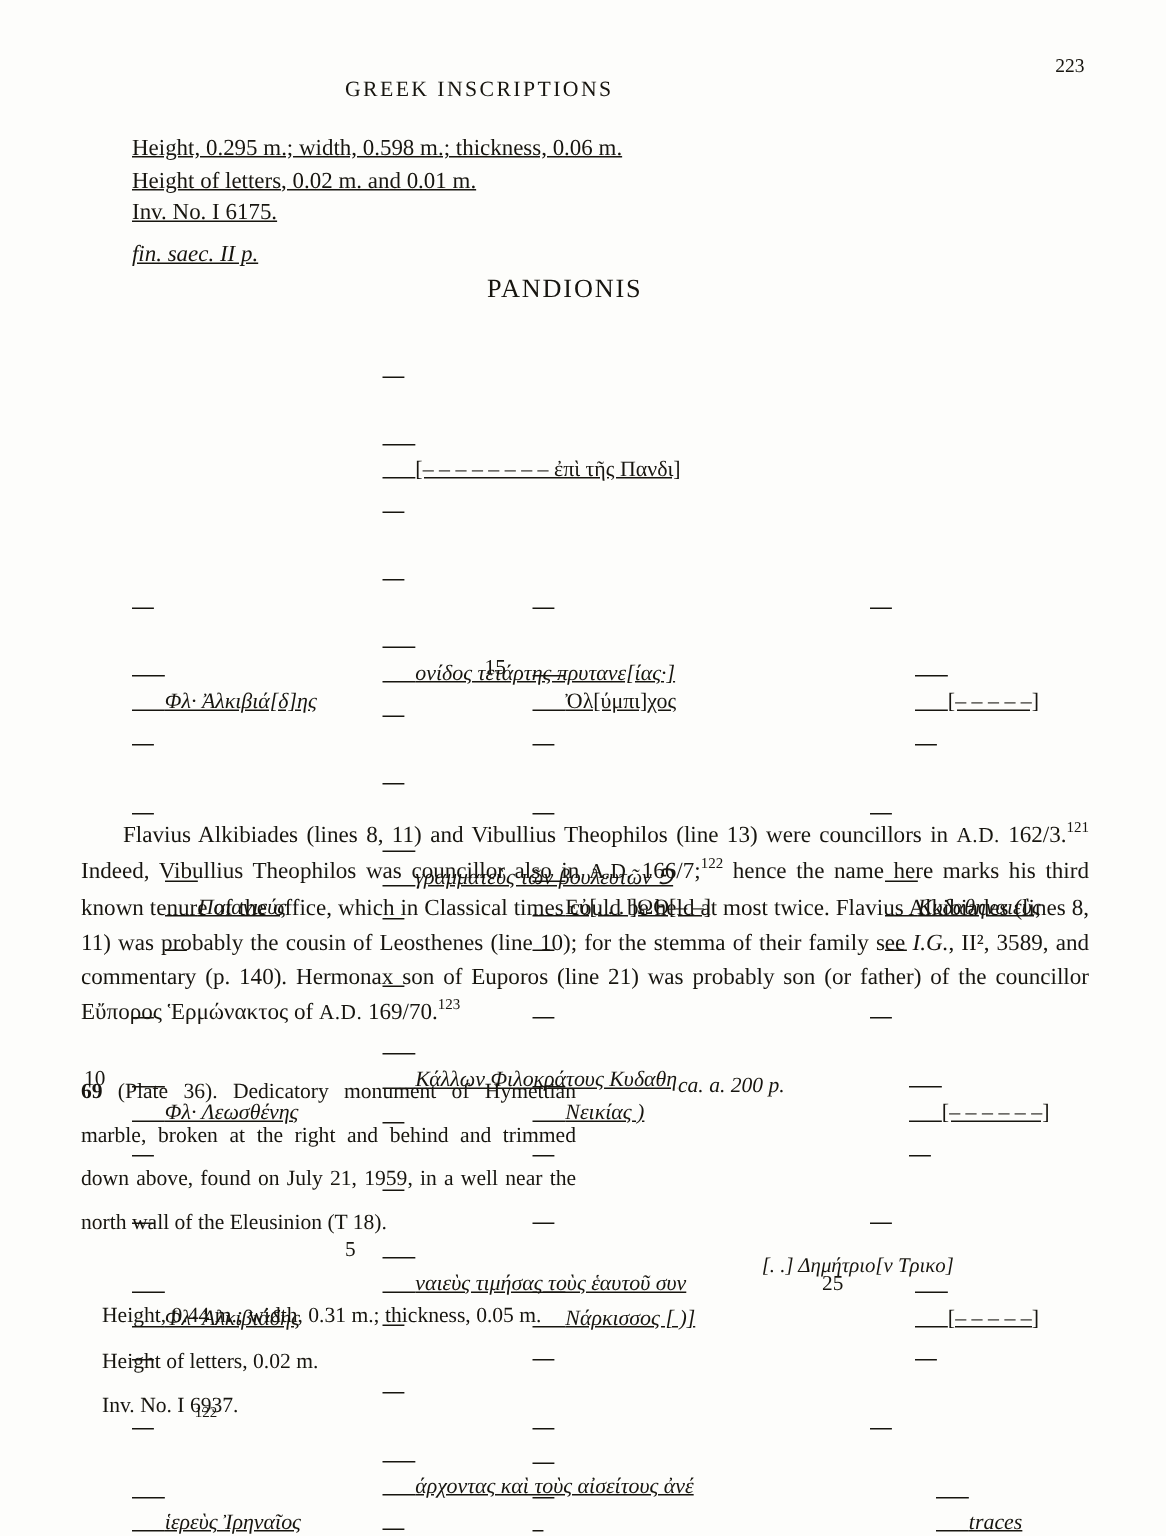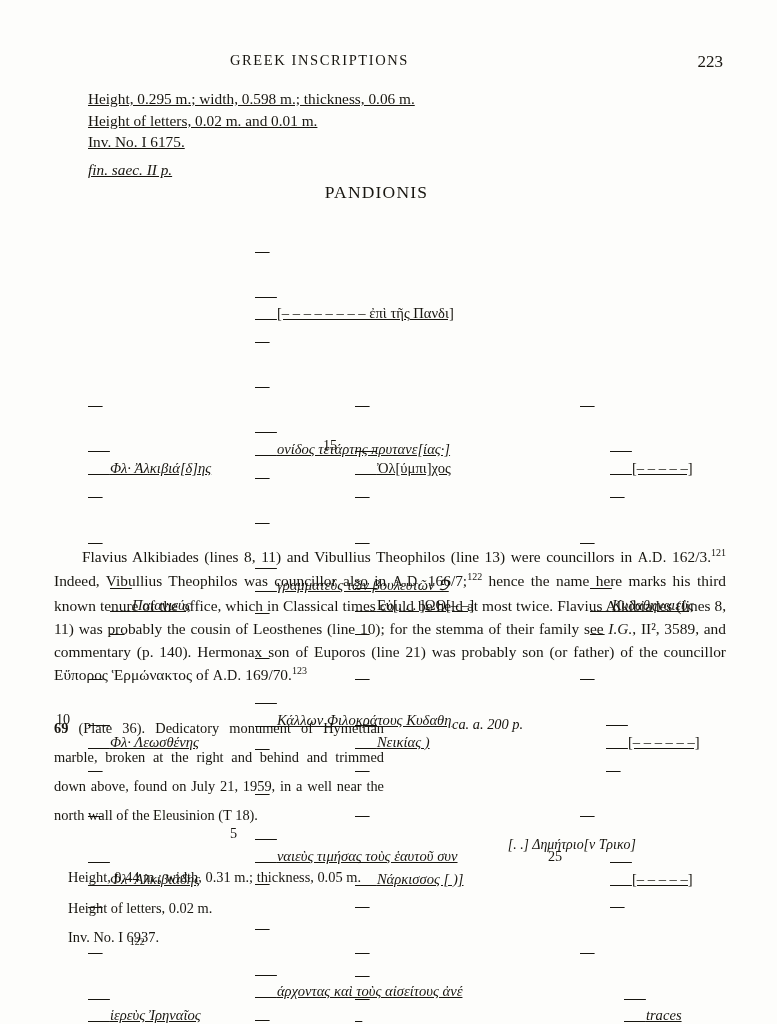--- a/index.html
+++ b/index.html
@@ -32,9 +32,9 @@
   }
   .folio {
     position: absolute;
-    top: 52px;
+    top: 36px;
     right: 54px;
-    font-size: 17px;
+    font-size: 13px;
   }
   
   .col {

